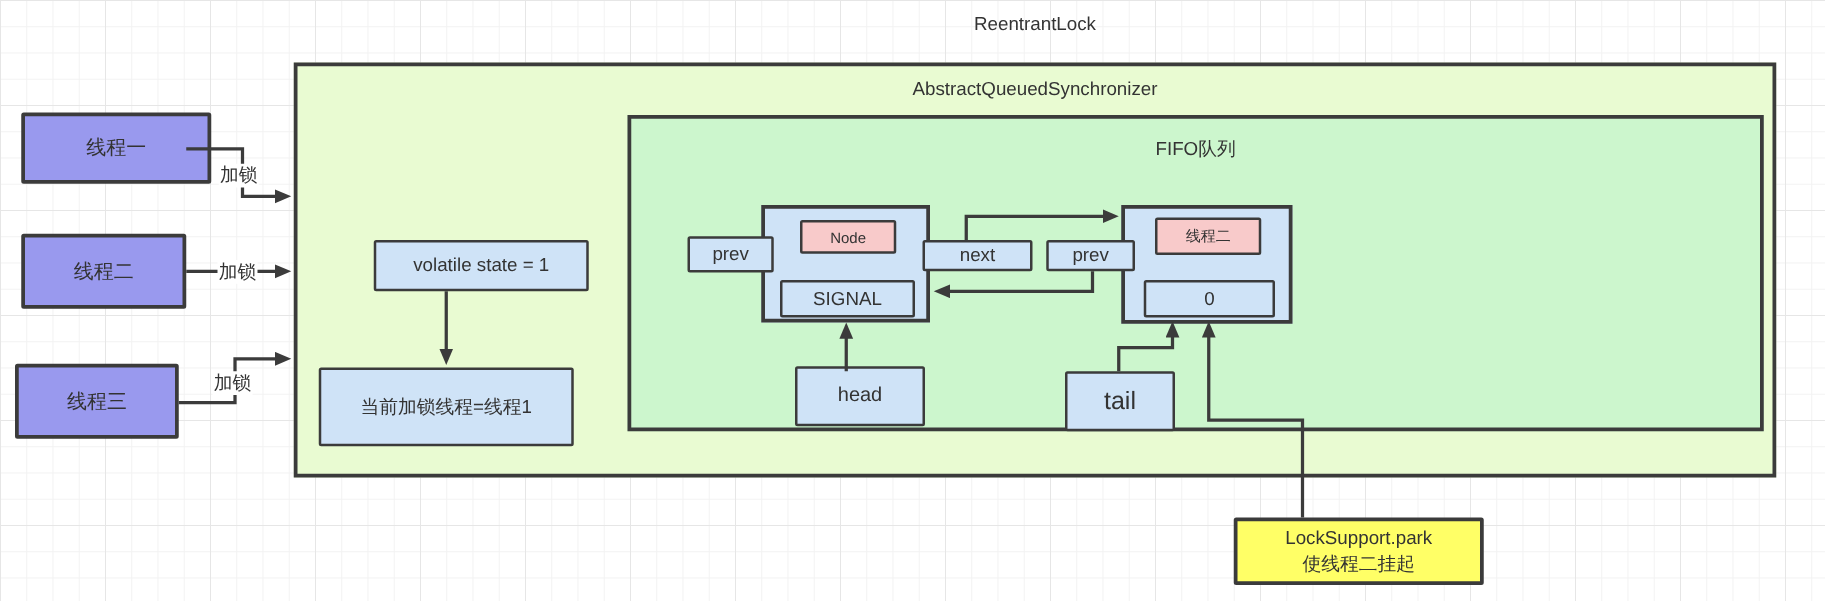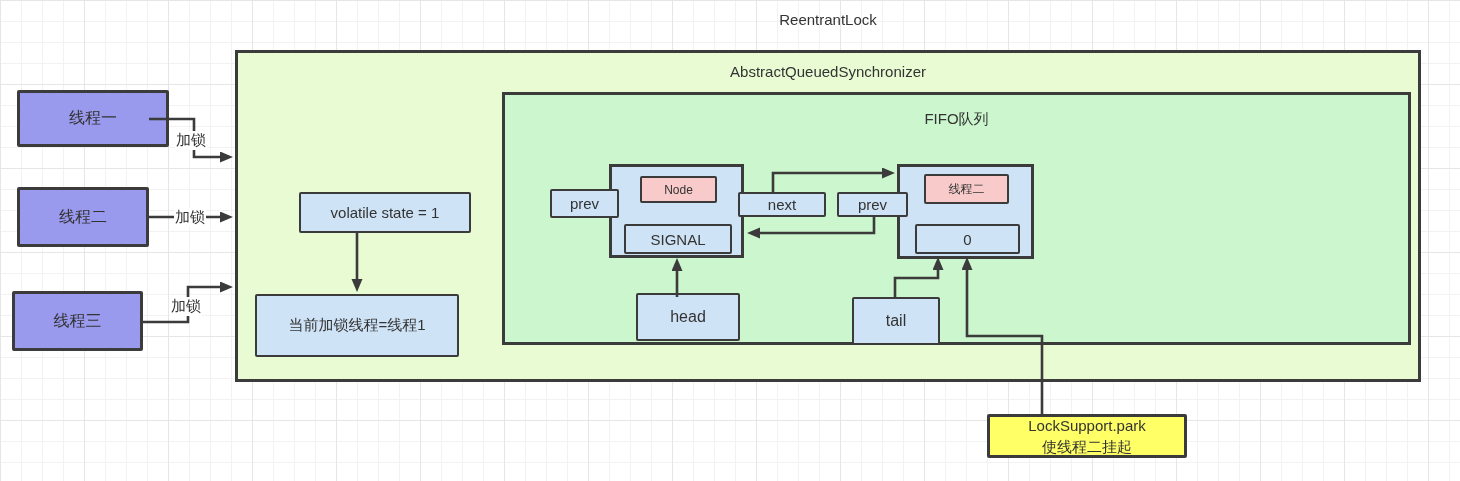--- a/index.html
+++ b/index.html
@@ -70,7 +70,7 @@
   <div class="abs box blue z3" style="left:837px;top:192px;width:71px;height:25px;">prev</div>
 
   <div class="abs box blue z2" style="left:636px;top:293px;width:104px;height:48px;font-size:16px;">head</div>
-  <div class="abs box blue z2" style="left:852px;top:297px;width:88px;height:48px;font-size:16px;">tail</div>
+  <div class="abs box blue z2" style="left:852px;top:297px;width:88px;height:48px;font-size:20px;">tail</div>
 
   <div class="abs box yellow z3" style="left:987px;top:414px;width:200px;height:44px;">
     <div>LockSupport.park</div>

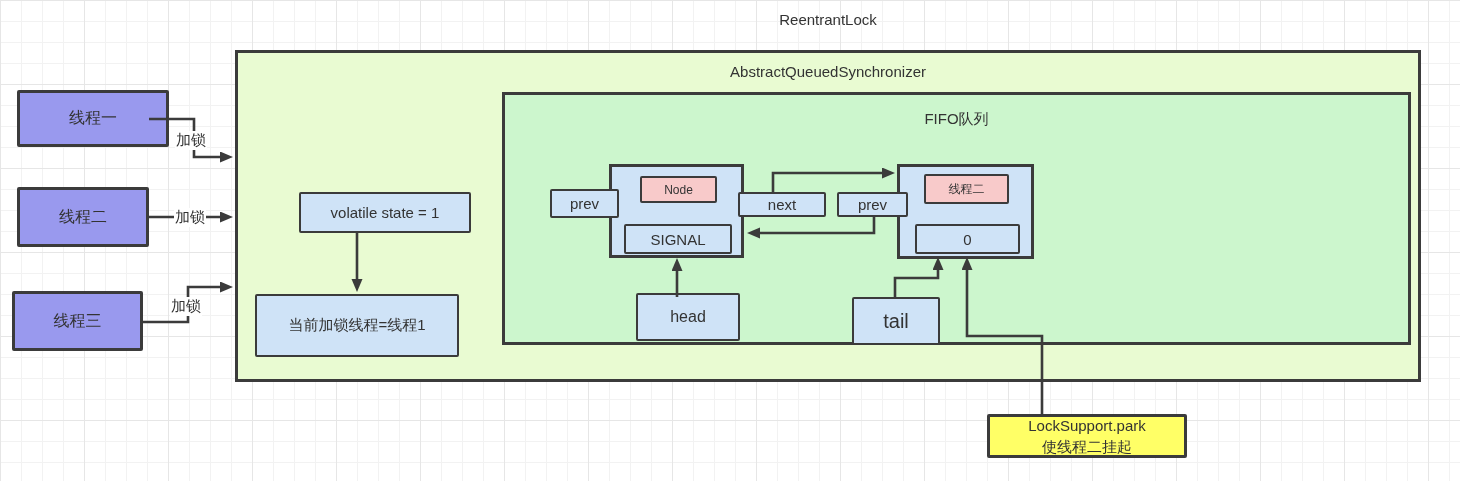--- a/index.html
+++ b/index.html
@@ -72,7 +72,7 @@
   <div class="abs box blue z2" style="left:636px;top:293px;width:104px;height:48px;font-size:16px;">head</div>
   <div class="abs box blue z2" style="left:852px;top:297px;width:88px;height:48px;font-size:20px;">tail</div>
 
-  <div class="abs box yellow z3" style="left:987px;top:414px;width:200px;height:44px;">
+  <div class="abs box yellow z3" style="left:987px;top:414px;width:200px;height:54px;">
     <div>LockSupport.park</div>
     <div>使线程二挂起</div>
   </div>

